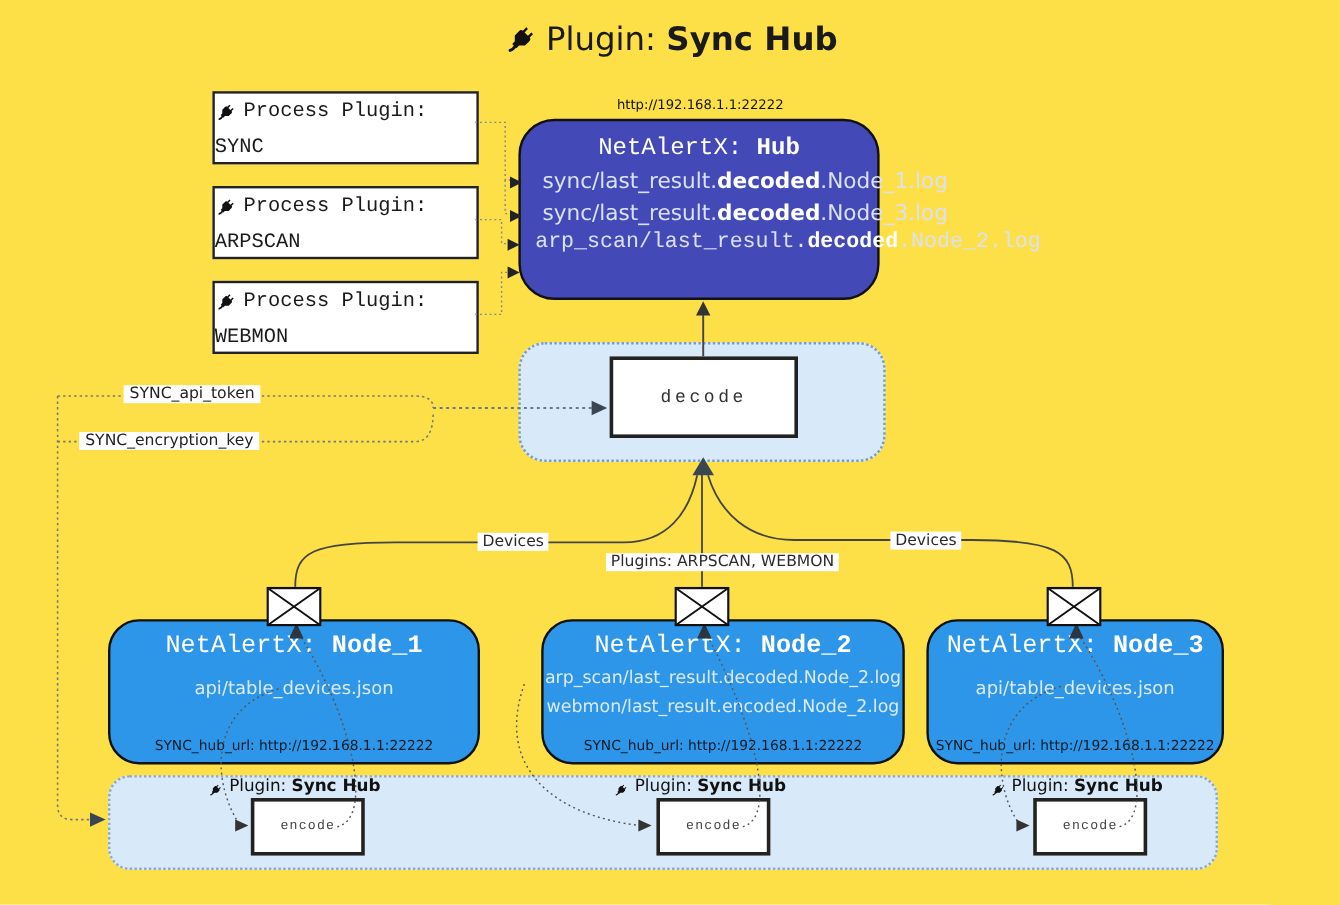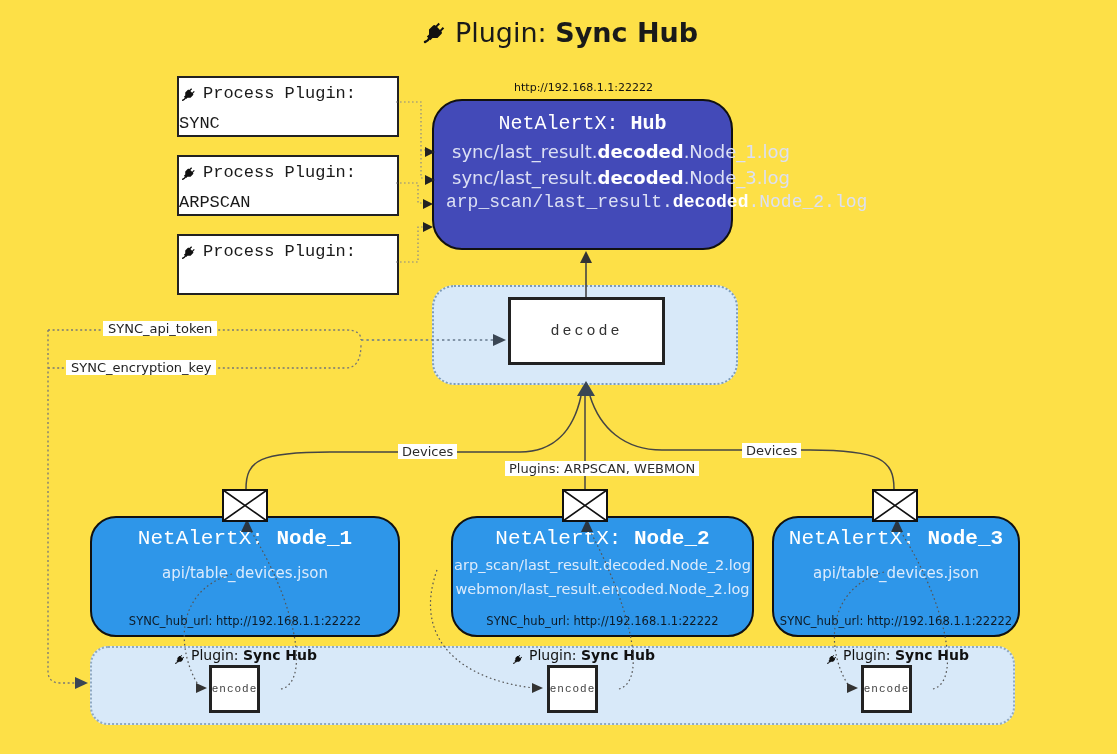--- a/index.html
+++ b/index.html
@@ -96,6 +96,7 @@
             </g>
             <path d="M2 22c2.5-.8 3.5-2 4.5-4" fill="none" stroke="#111" stroke-width="2.4" stroke-linecap="round"></path>
           </svg></span><span>Process Plugin:</span></div>
+    <div>WEBMON</div>
   </div>
 
   <div id="hub-url" class="abs">http://192.168.1.1:22222</div>

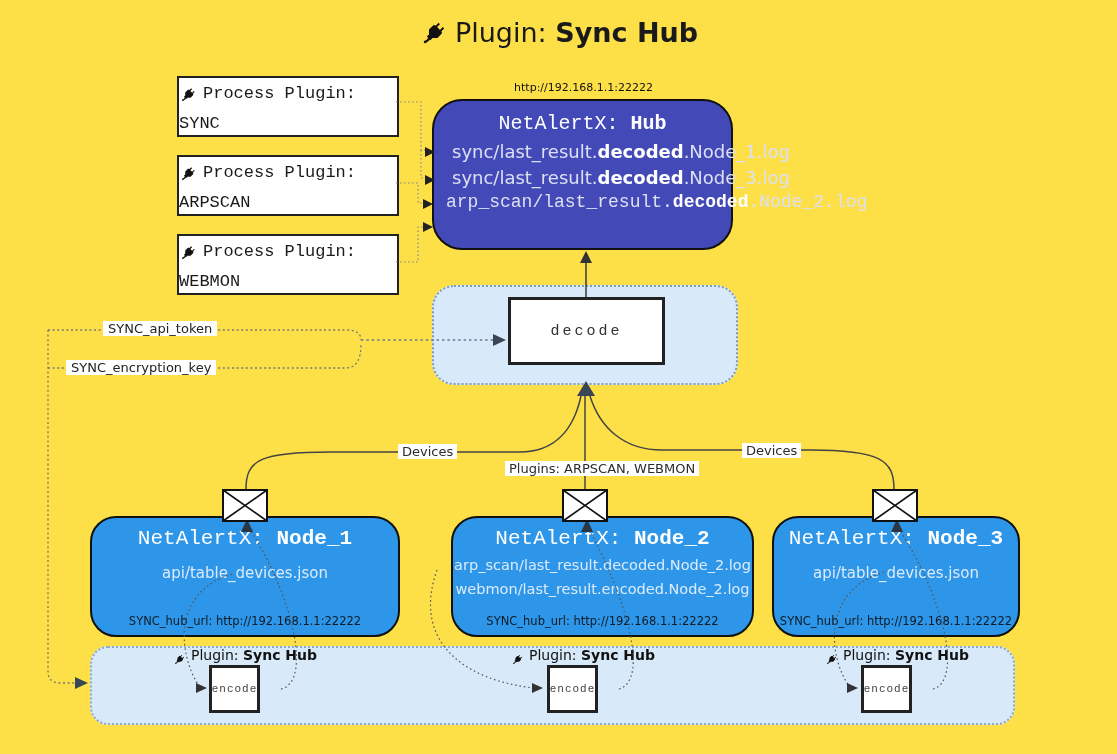--- a/index.html
+++ b/index.html
@@ -48,7 +48,7 @@
         border-radius:18px;z-index:5;box-sizing:border-box;}
   .enc-label{top:647px;width:190px;text-align:center;font-size:14px;color:#111;z-index:20;white-space:nowrap;}
   .enc-label .bold{font-weight:bold;}
-  .enc-box{top:665px;width:51px;height:48px;background:#fff;border:3px solid #222;z-index:20;
+  .enc-box{top:665px;width:95px;height:48px;background:#fff;border:3px solid #222;z-index:20;
        box-sizing:border-box;display:flex;align-items:center;justify-content:center;
        font-family:"Liberation Mono",monospace;font-size:11px;letter-spacing:1px;color:#444;}
   

